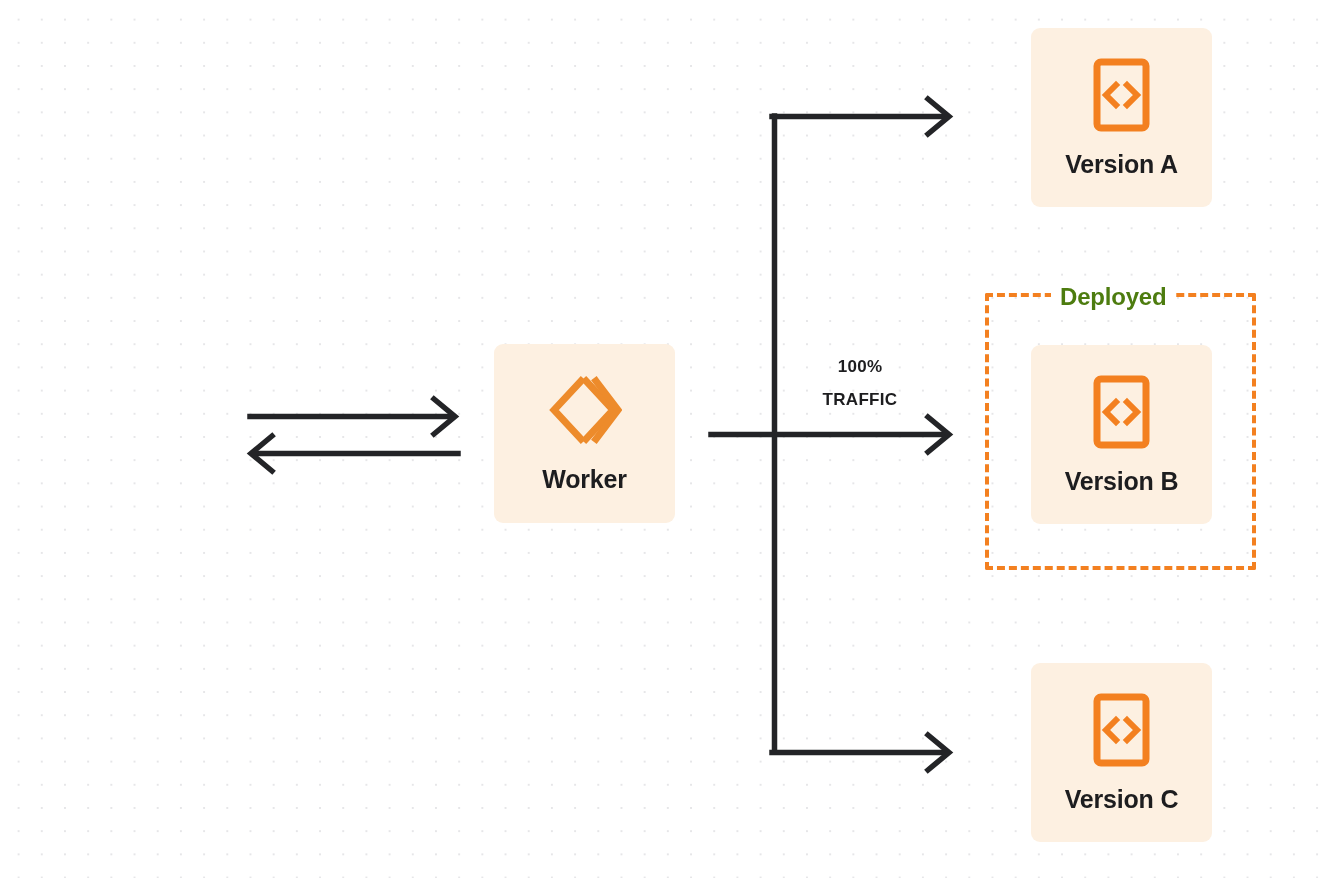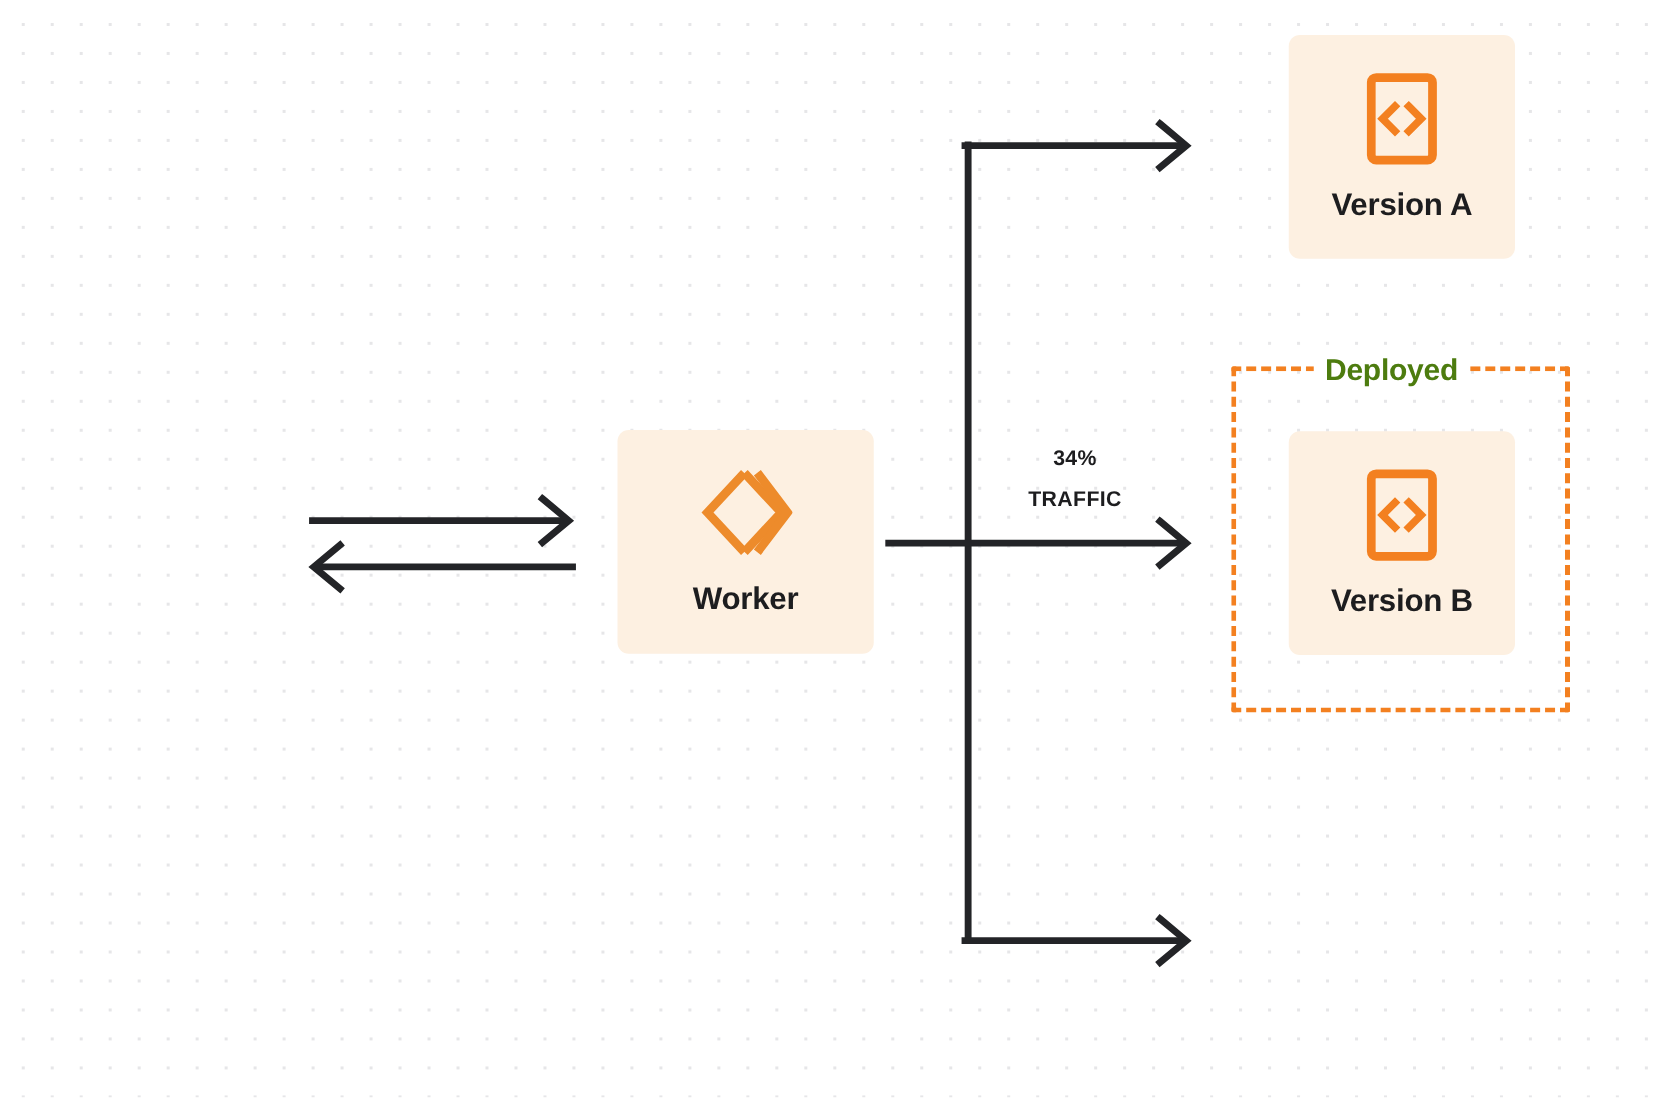--- a/index.html
+++ b/index.html
@@ -195,7 +195,7 @@
 
 
   <div id="traffic-label">
-    <span class="ln">34%</span>
+    <span class="ln">100%</span>
     <span class="ln">TRAFFIC</span>
   </div>
 

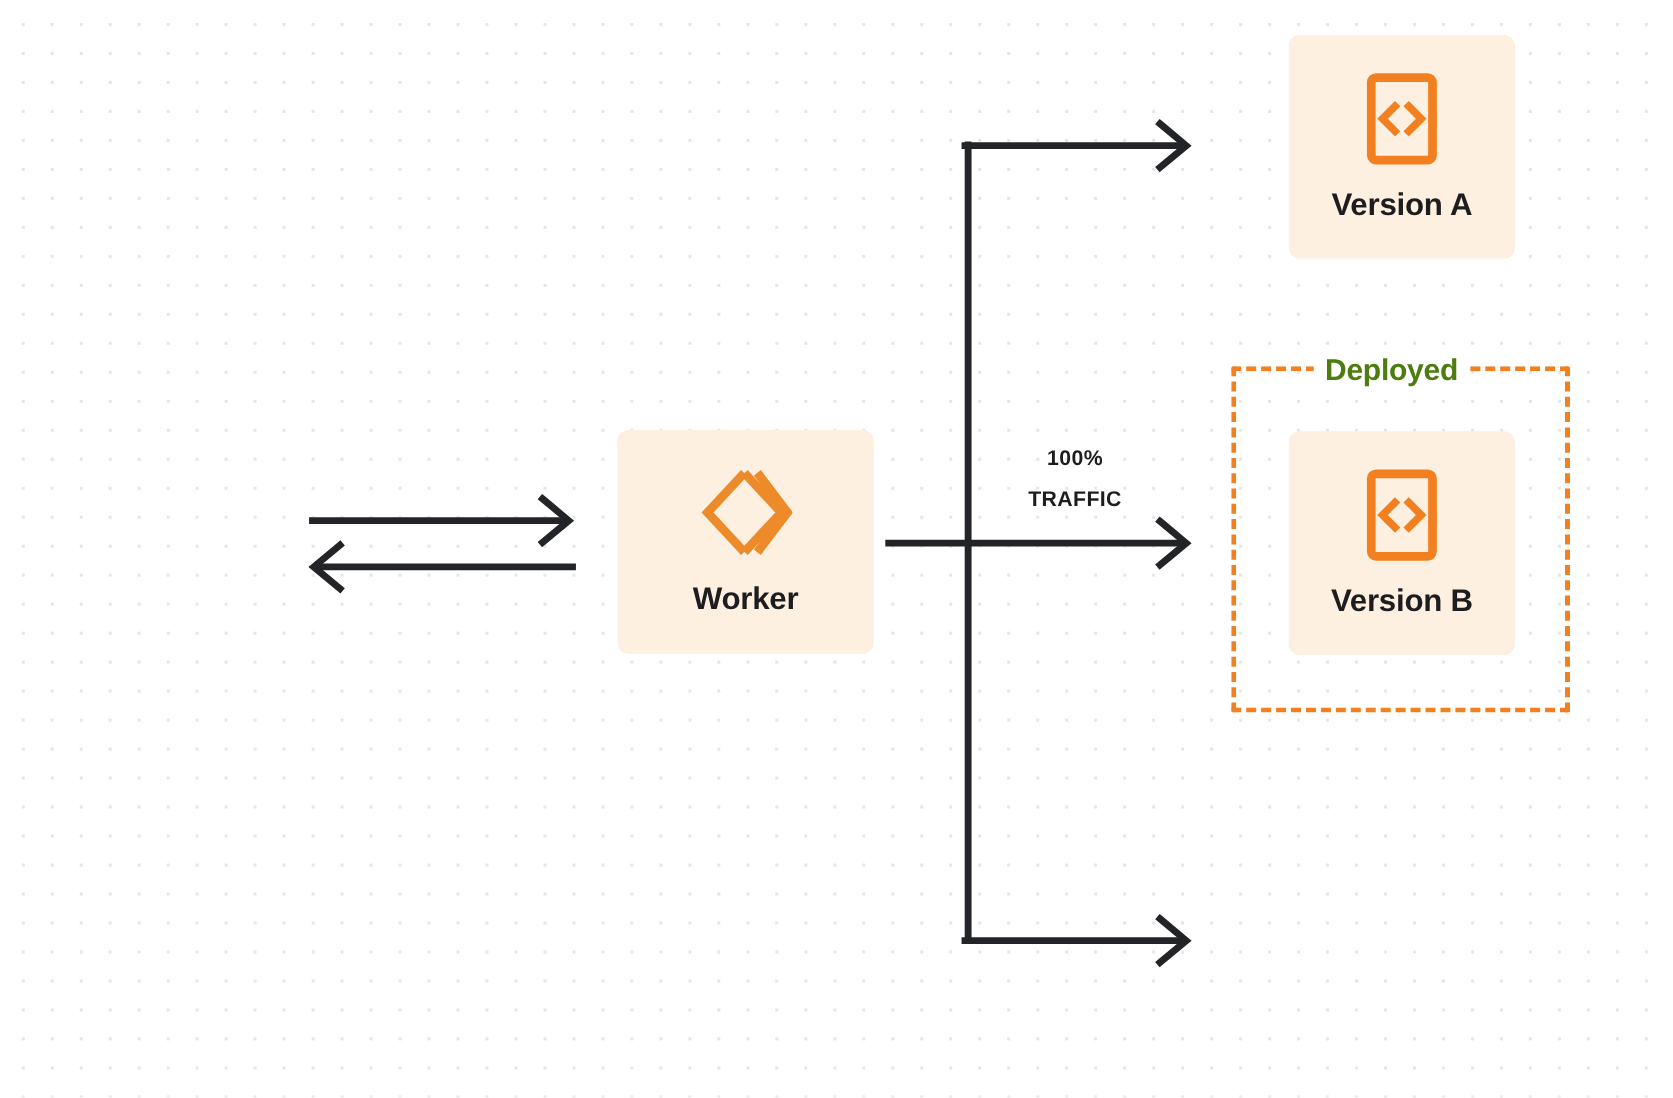--- a/index.html
+++ b/index.html
@@ -43,7 +43,7 @@
   }
 
   #node-worker {
-    left: 494px; top: 344px; width: 205px; height: 179px;
+    left: 494px; top: 344px; width: 181px; height: 179px;
     background: #fdf0e1;
   }
   #node-worker .node-label { margin-top: 22px; }

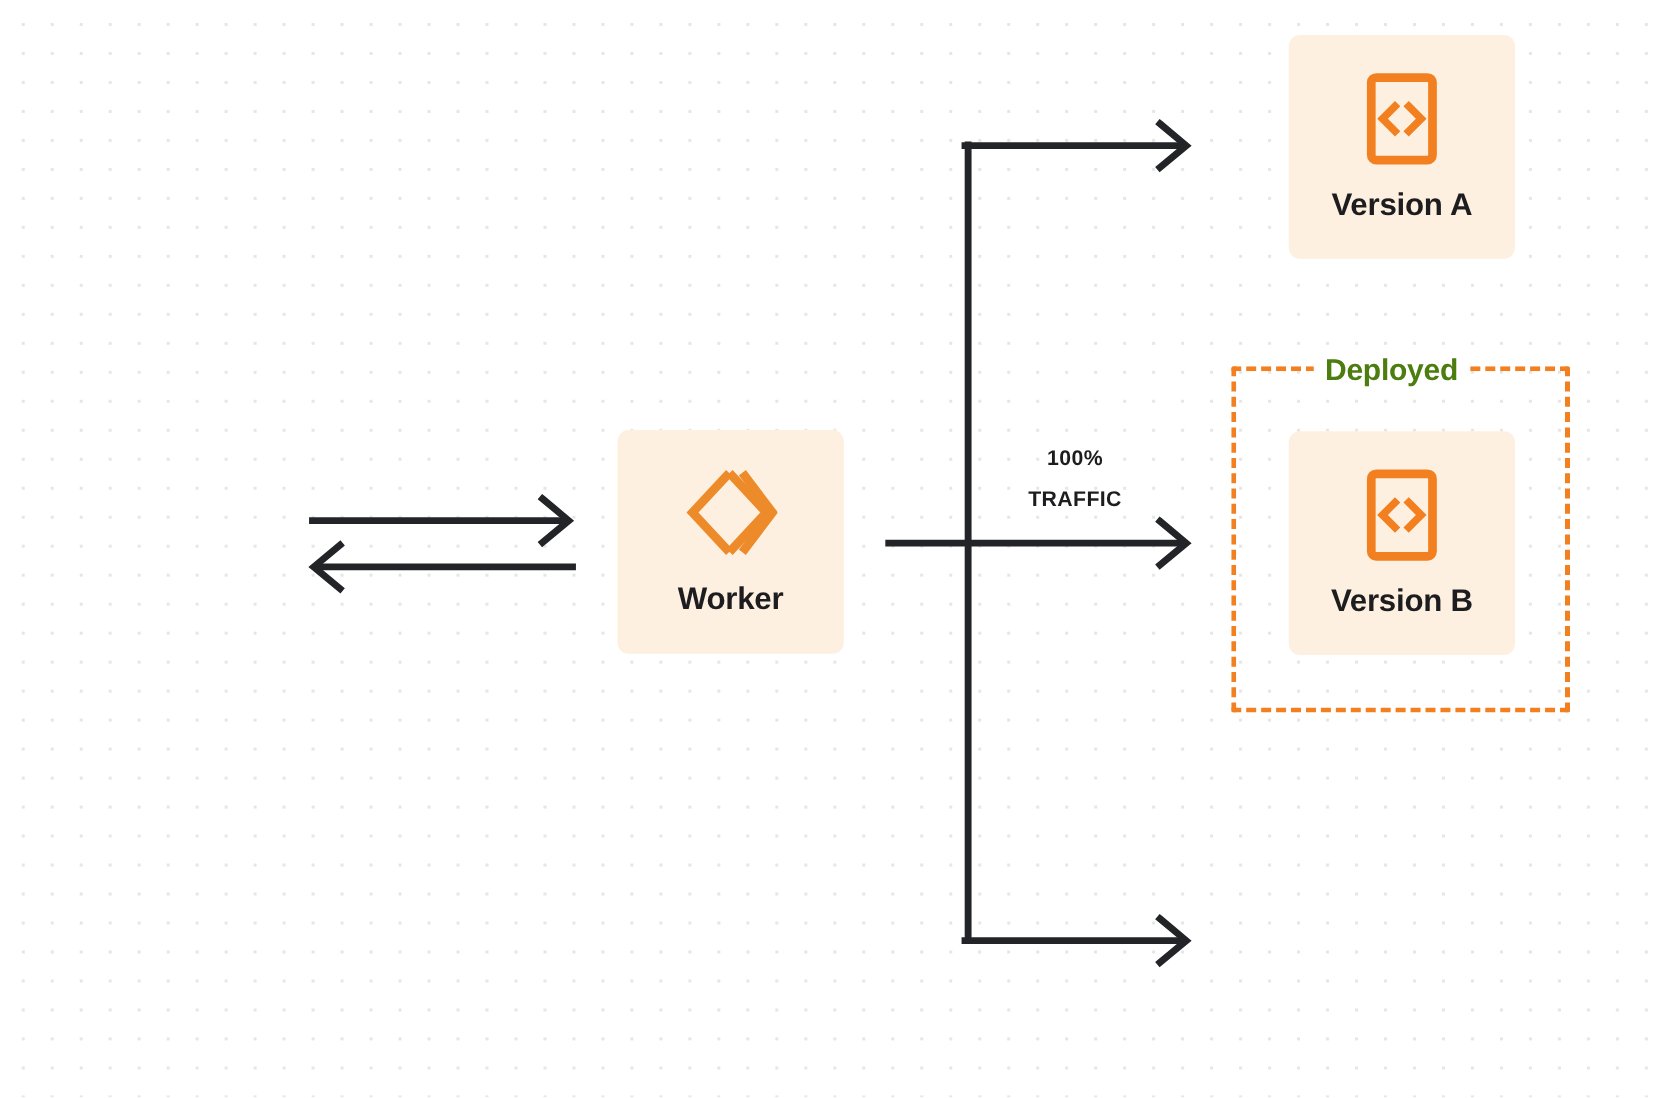--- a/index.html
+++ b/index.html
@@ -193,6 +193,16 @@
     <span class="node-label">Version B</span>
   </div>
 
+  <div class="node version-node" id="node-version-c">
+    <span>
+      <svg class="icon-code" viewBox="0 0 57 74" xmlns="http://www.w3.org/2000/svg">
+        <rect x="4" y="4" width="49" height="66" rx="4" ry="4" fill="none" stroke="#f38020" stroke-width="7"></rect>
+        <polyline points="23,27 13,37 23,47" fill="none" stroke="#f38020" stroke-width="6" stroke-linecap="square" stroke-linejoin="miter"></polyline>
+        <polyline points="34,27 44,37 34,47" fill="none" stroke="#f38020" stroke-width="6" stroke-linecap="square" stroke-linejoin="miter"></polyline>
+      </svg>
+    </span>
+    <span class="node-label">Version C</span>
+  </div>
 
   <div id="traffic-label">
     <span class="ln">100%</span>

